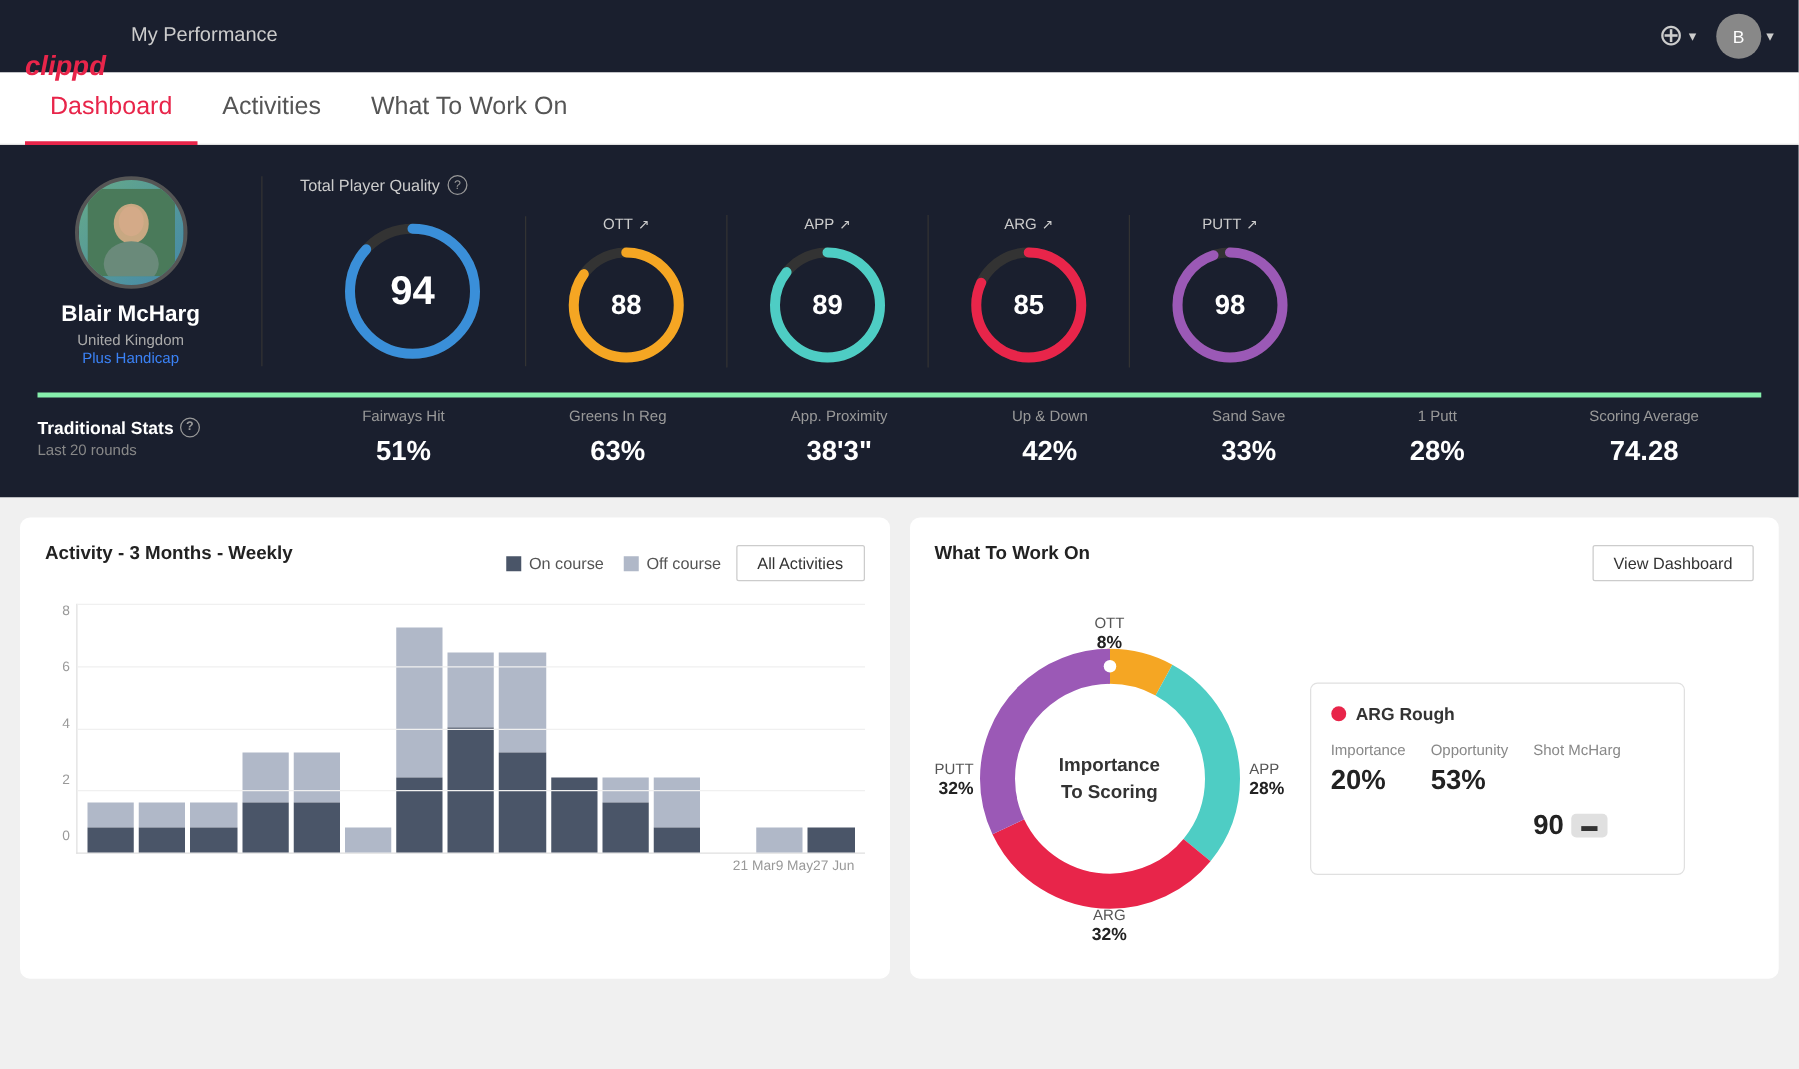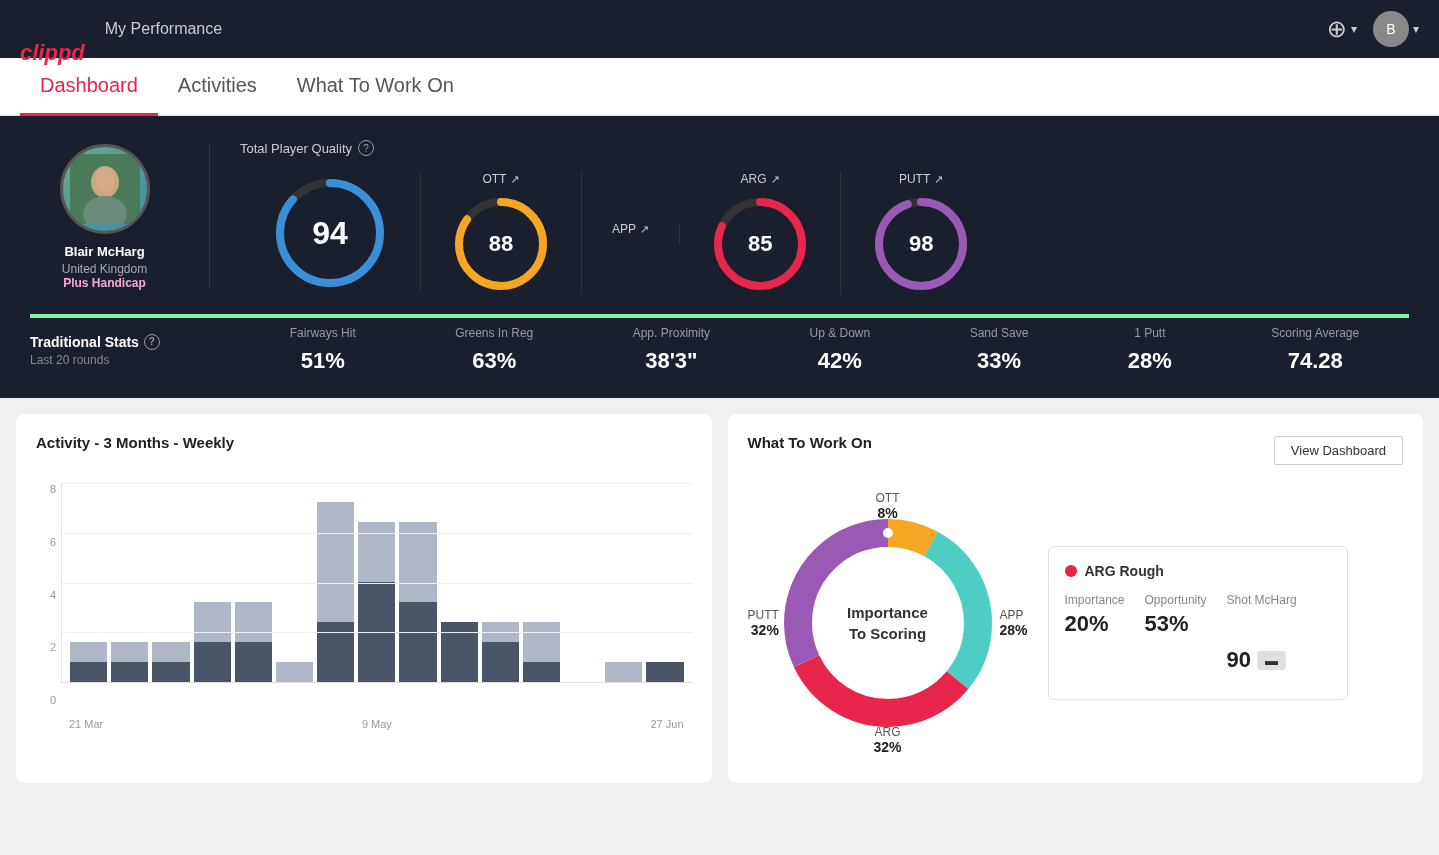--- a/index.html
+++ b/index.html
@@ -118,7 +118,7 @@
     .player-avatar svg { width: 70px; height: 70px; }
     .player-name {
       color: white;
-      font-size: 13px;
+      font-size: 18px;
       font-weight: 700;
       text-align: center;
     }

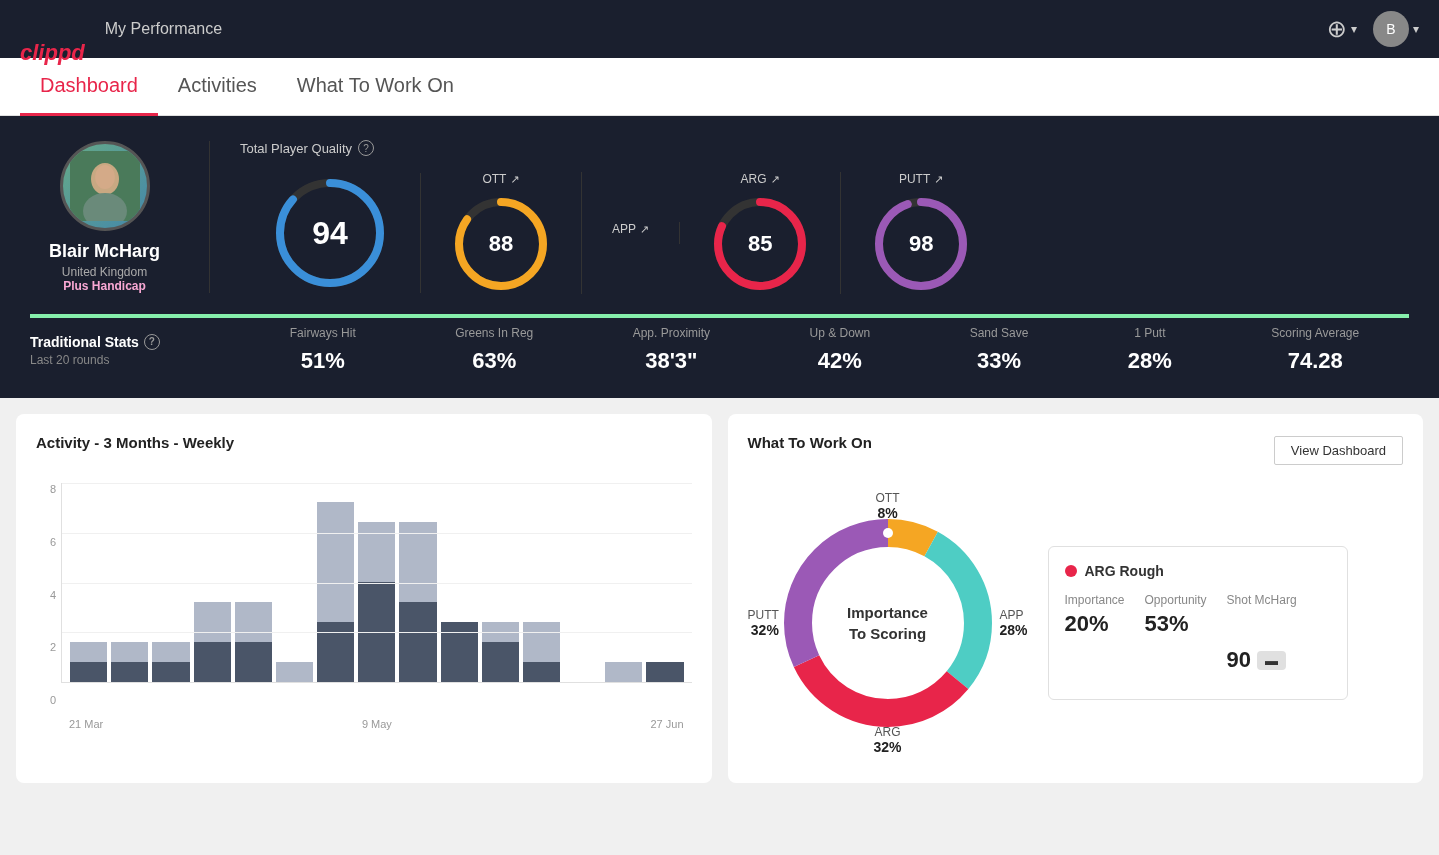--- a/index.html
+++ b/index.html
@@ -488,6 +488,13 @@
             <span>APP</span>
             <span style="font-size:11px;">↗</span>
           </div>
+          <div class="circle-container">
+            <svg viewBox="0 0 100 100">
+              <circle class="circle-bg" cx="50" cy="50" r="42"></circle>
+              <circle class="circle-fill" cx="50" cy="50" r="42" stroke="#4ecdc4" stroke-dasharray="234 264" stroke-dashoffset="8"></circle>
+            </svg>
+            <div class="circle-value">89</div>
+          </div>
         </div>
 
         <div class="score-item">

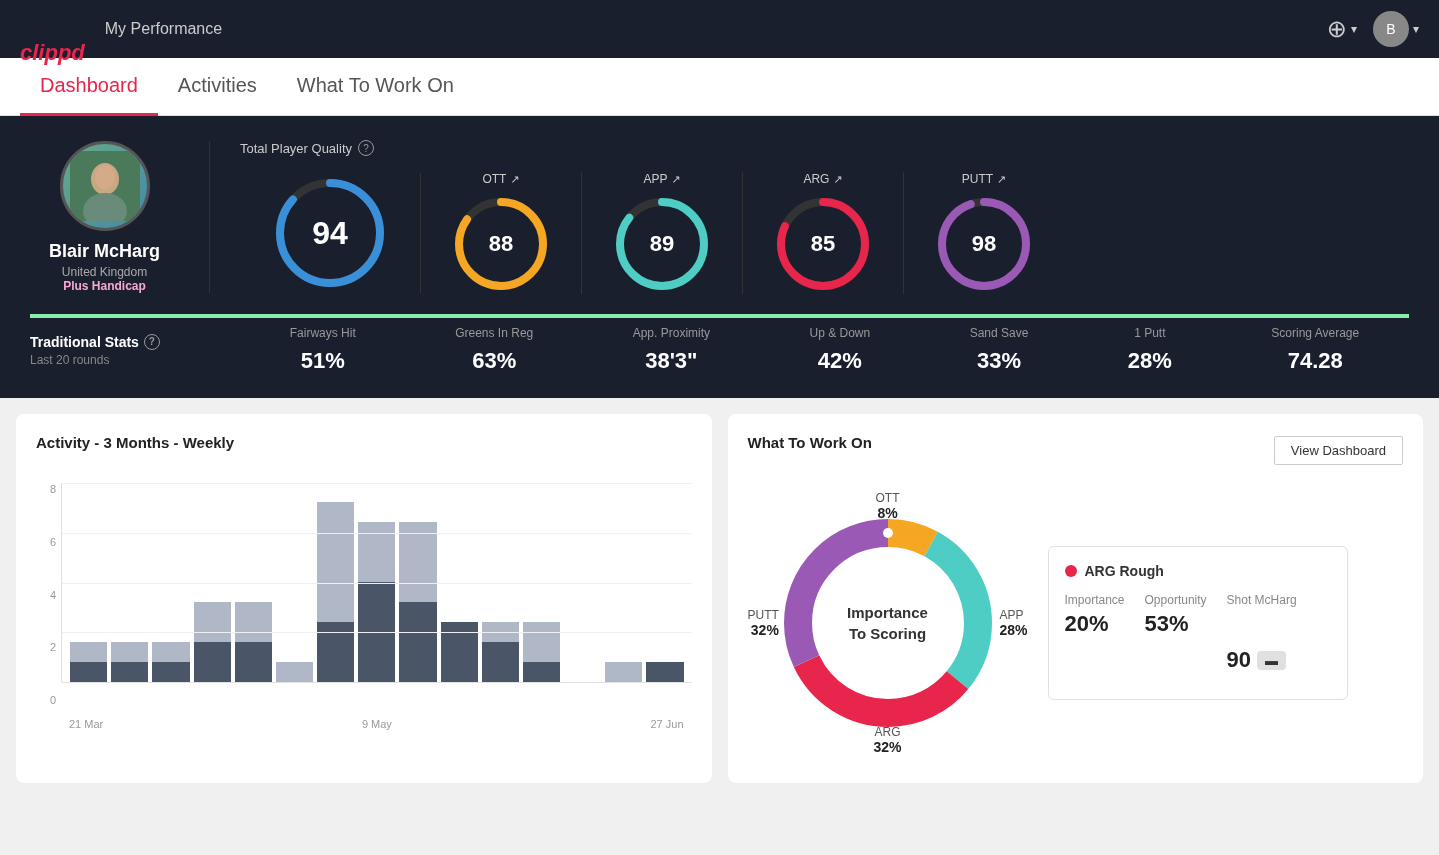--- a/index.html
+++ b/index.html
@@ -129,10 +129,9 @@
       margin-top: 3px;
     }
     .player-handicap {
-      color: #f9a8d4;
+      color: #3b82f6;
       font-size: 12px;
       text-align: center;
-      font-weight: bold;
     }
 
     

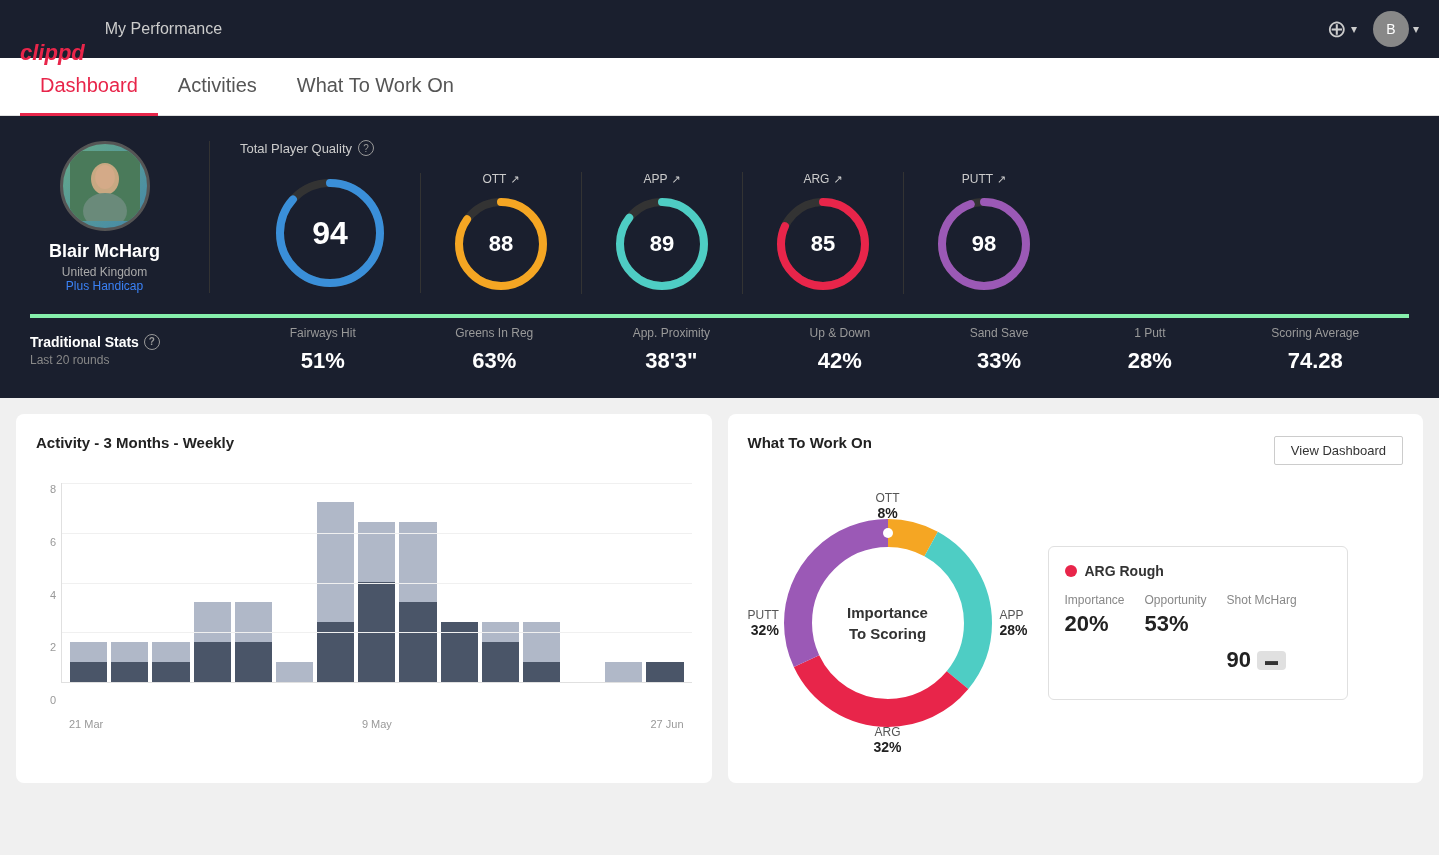--- a/index.html
+++ b/index.html
@@ -573,6 +573,19 @@
   <div class="activity-card">
     <div class="activity-header">
       <div class="card-title">Activity - 3 Months - Weekly</div>
+      <div style="display:flex;align-items:center;gap:12px;">
+        <div class="legend">
+          <div class="legend-item">
+            <div class="legend-dot" style="background:#4a5568;"></div>
+            <span>On course</span>
+          </div>
+          <div class="legend-item">
+            <div class="legend-dot" style="background:#b0b8c8;"></div>
+            <span>Off course</span>
+          </div>
+        </div>
+        <button class="all-activities-btn">All Activities</button>
+      </div>
     </div>
 
     <div style="position:relative;padding-left:25px;">

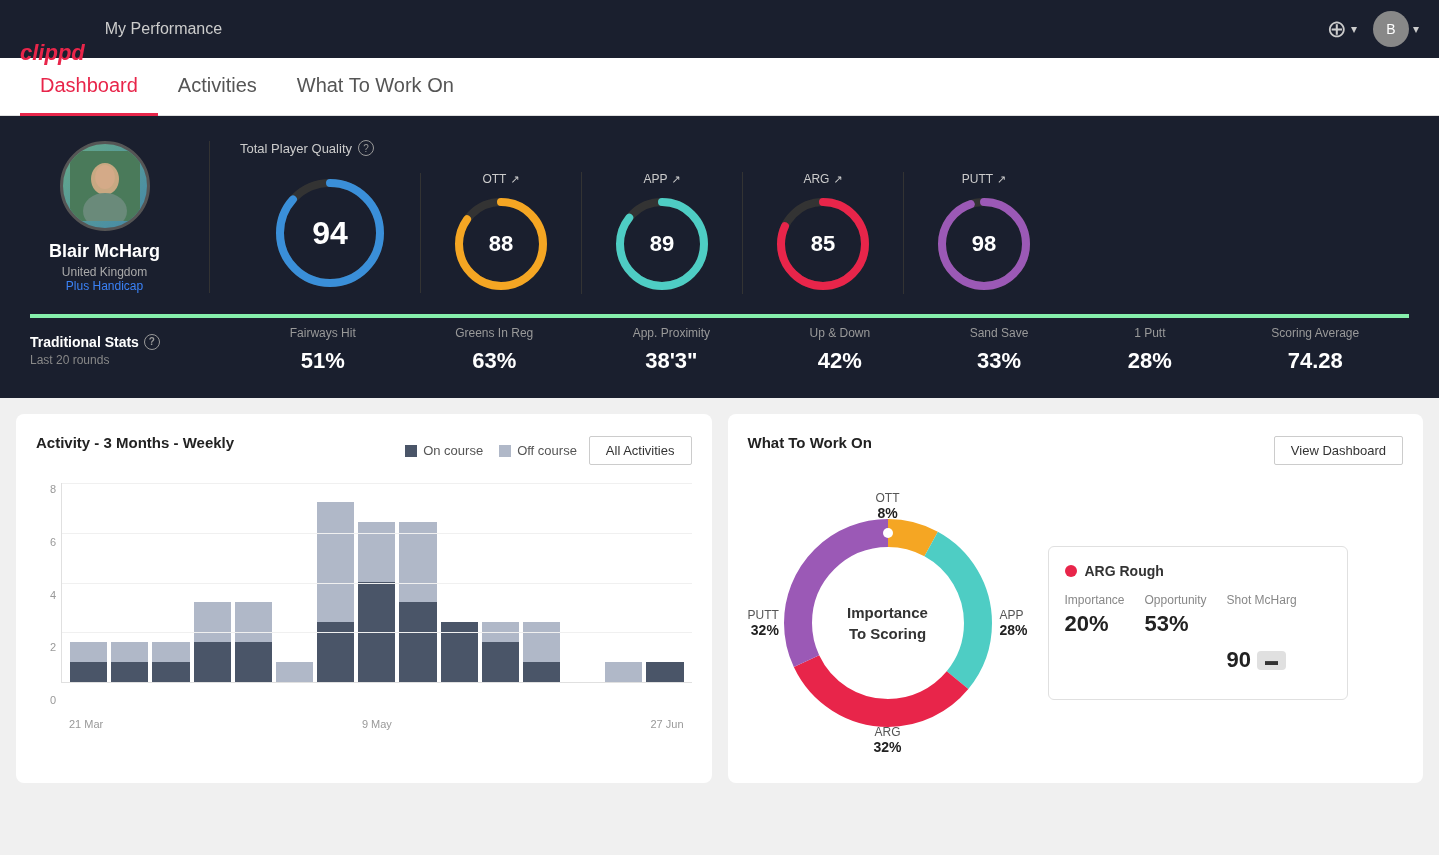--- a/index.html
+++ b/index.html
@@ -664,7 +664,7 @@
           </div>
       </div>
 
-      <div style="display:flex;justify-content:space-between;padding:4px 8px 0;font-size:11px;color:#999;margin-top:31px;">
+      <div style="display:flex;justify-content:flex-end;padding:4px 8px 0;font-size:11px;color:#999;">
         <span>21 Mar</span>
         <span>9 May</span>
         <span>27 Jun</span>

